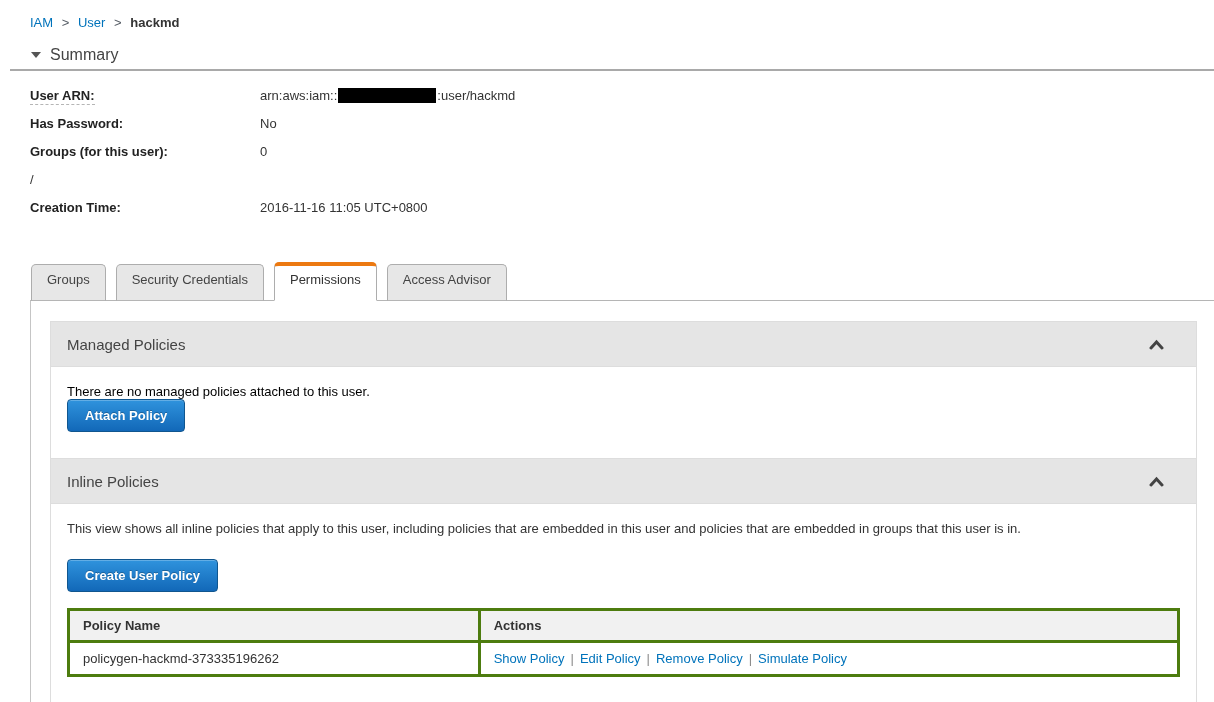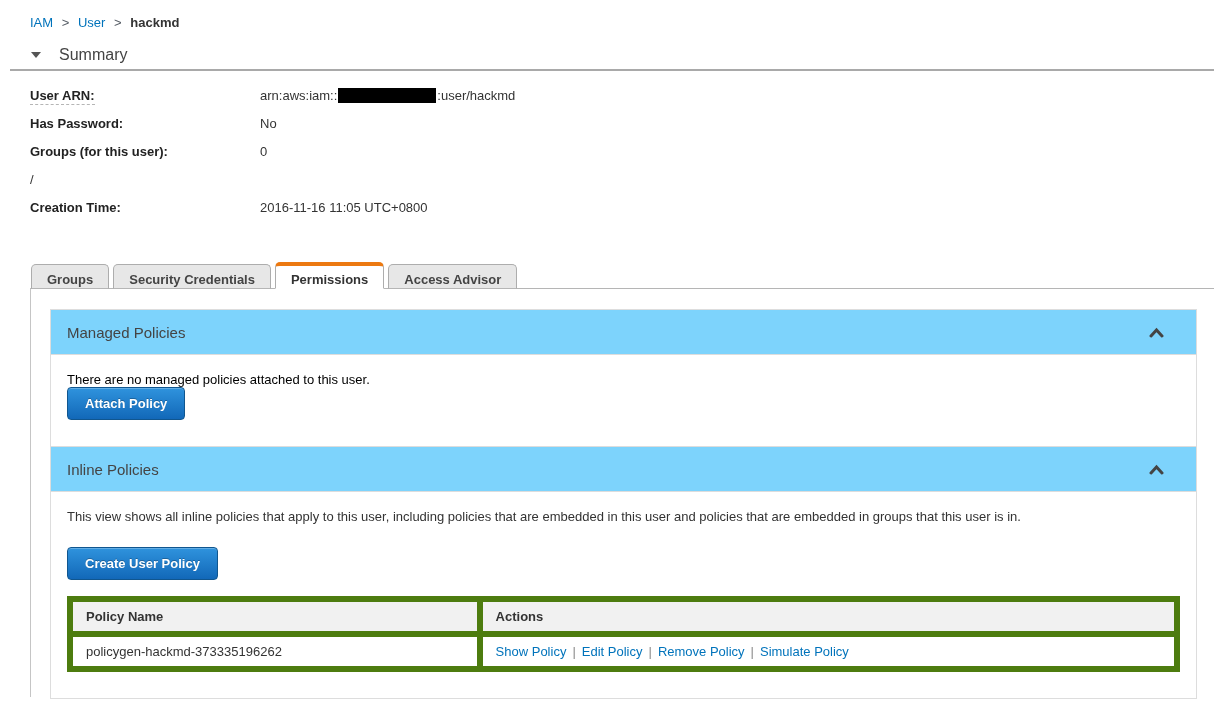--- a/index.html
+++ b/index.html
@@ -21,7 +21,7 @@
   .summary-heading {
     margin: 13px 0 0 31px;
     display: flex; align-items: center;
-    color: #444; font-size: 16px; gap: 9px;
+    color: #444; font-size: 16px;
   }
   .caret-down {
     width: 0; height: 0; display: inline-block;

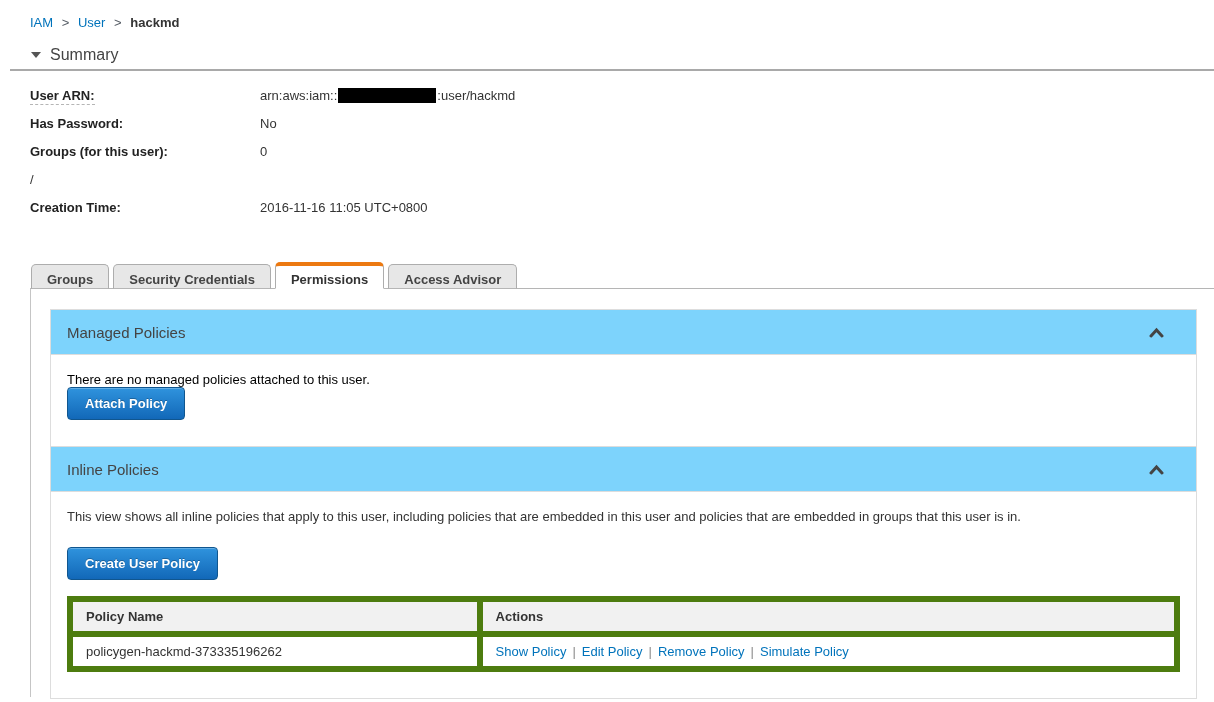--- a/index.html
+++ b/index.html
@@ -56,9 +56,9 @@
     background: #e7e7e7;
     border: 1px solid #adadad;
     border-radius: 5px 5px 0 0;
-    padding: 7px 15px 1px 15px;
-    font-weight: bold; color: #444;
-    margin-right: 4px; cursor: pointer;
+    padding: 7px 15px 13px 15px;
+    font-weight: normal; color: #444;
+    margin-right: 10px; cursor: pointer;
     border-bottom: 1px solid #b5b5b5;
   }
   .tab.active {

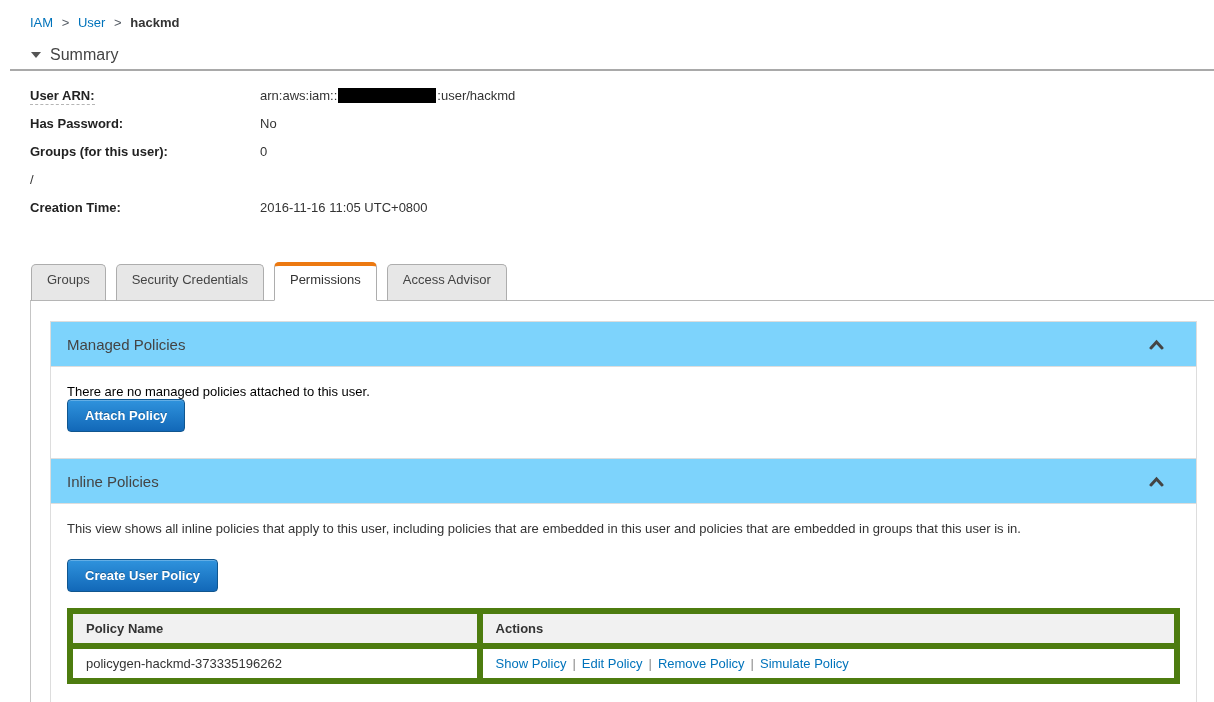--- a/index.html
+++ b/index.html
@@ -84,7 +84,7 @@
   .sections { border: 1px solid #ddd; }
   .section + .section { border-top: 1px solid #ddd; }
   .section-header {
-    background: #7dd3fc;
+    background: #e5e5e5;
     border-bottom: 1px solid #ddd;
     padding: 12px 28px 12px 16px;
     display: flex; align-items: center; justify-content: space-between;

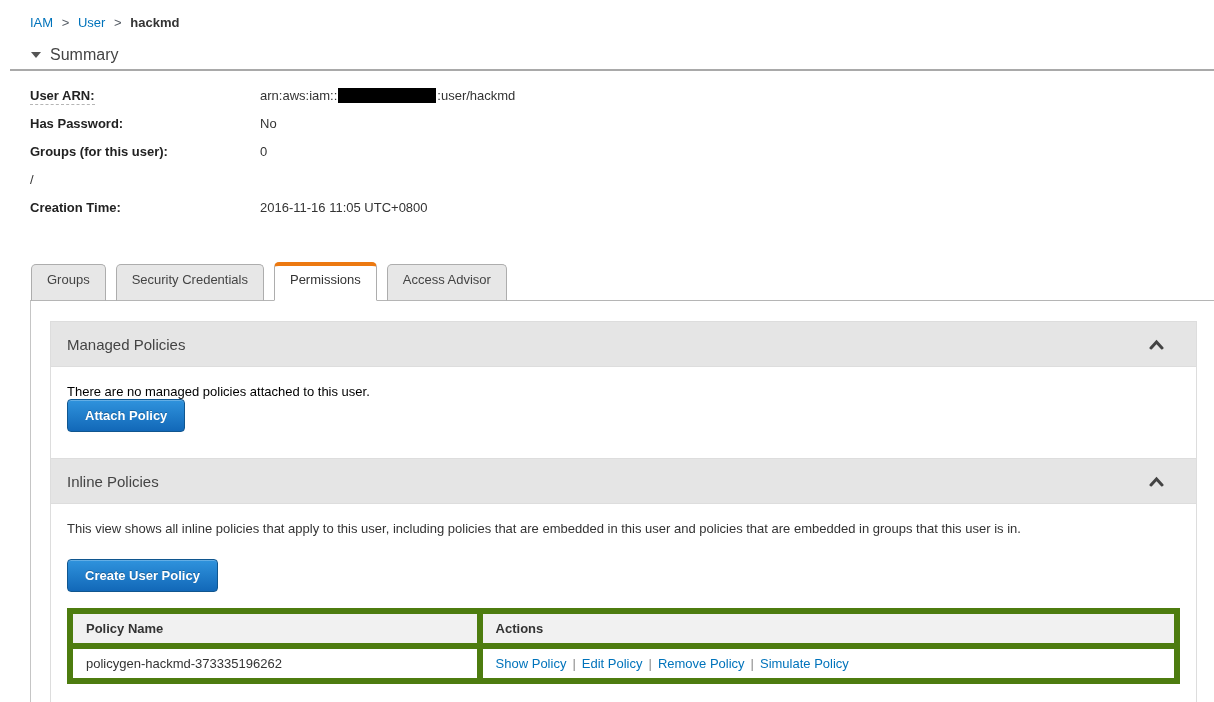--- a/index.html
+++ b/index.html
@@ -117,7 +117,7 @@
     margin-top: 0;
   }
   table.policies th, table.policies td {
-    border: 6px solid #4d7c0f; text-align: left; padding: 7px 13px;
+    border: 3px solid #4d7c0f; text-align: left; padding: 7px 13px;
   }
   table.policies th { background: #f1f1f1; font-weight: bold; color: #333; height: 29px; }
   table.policies td { height: 34px; color: #333; }

